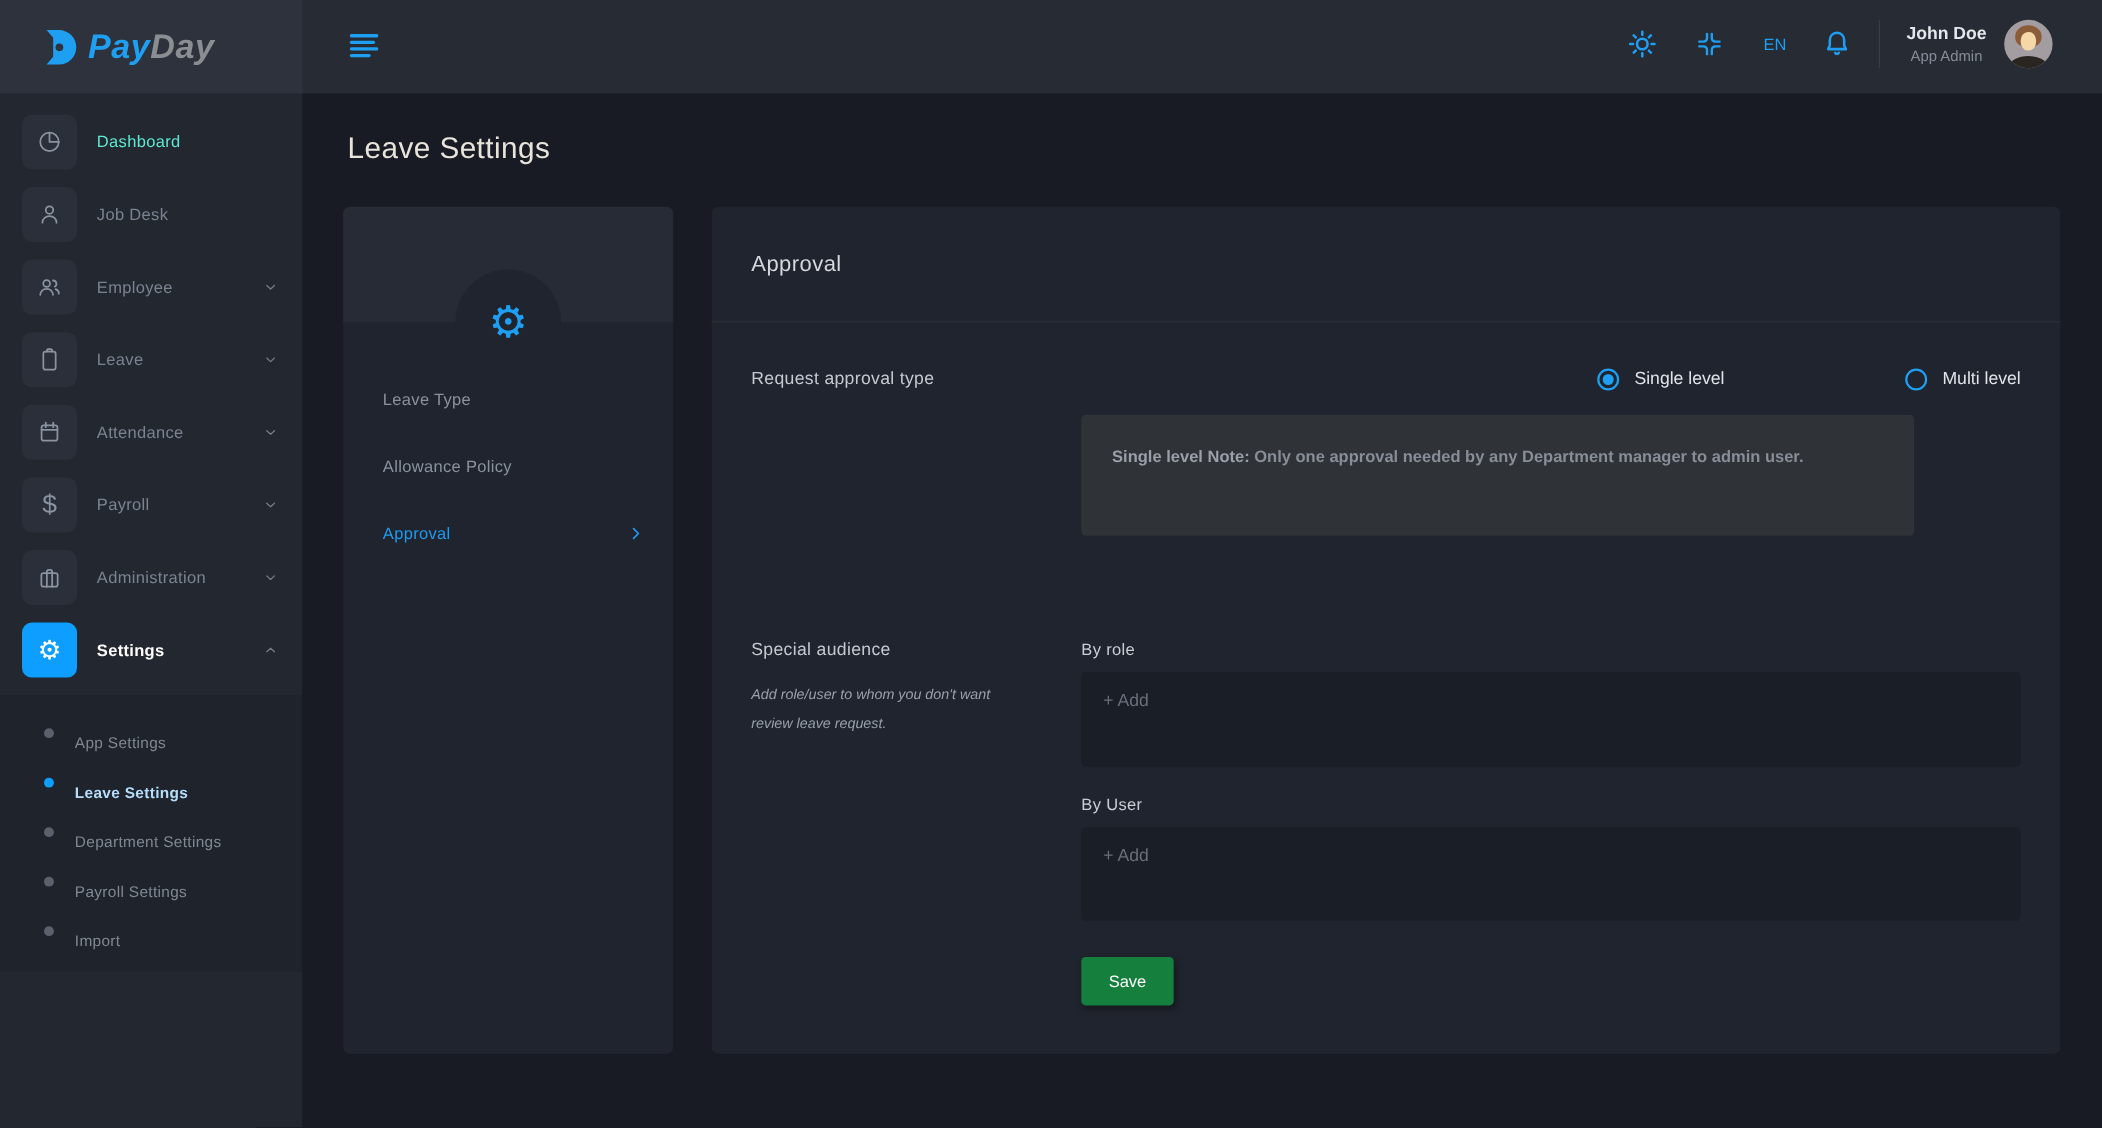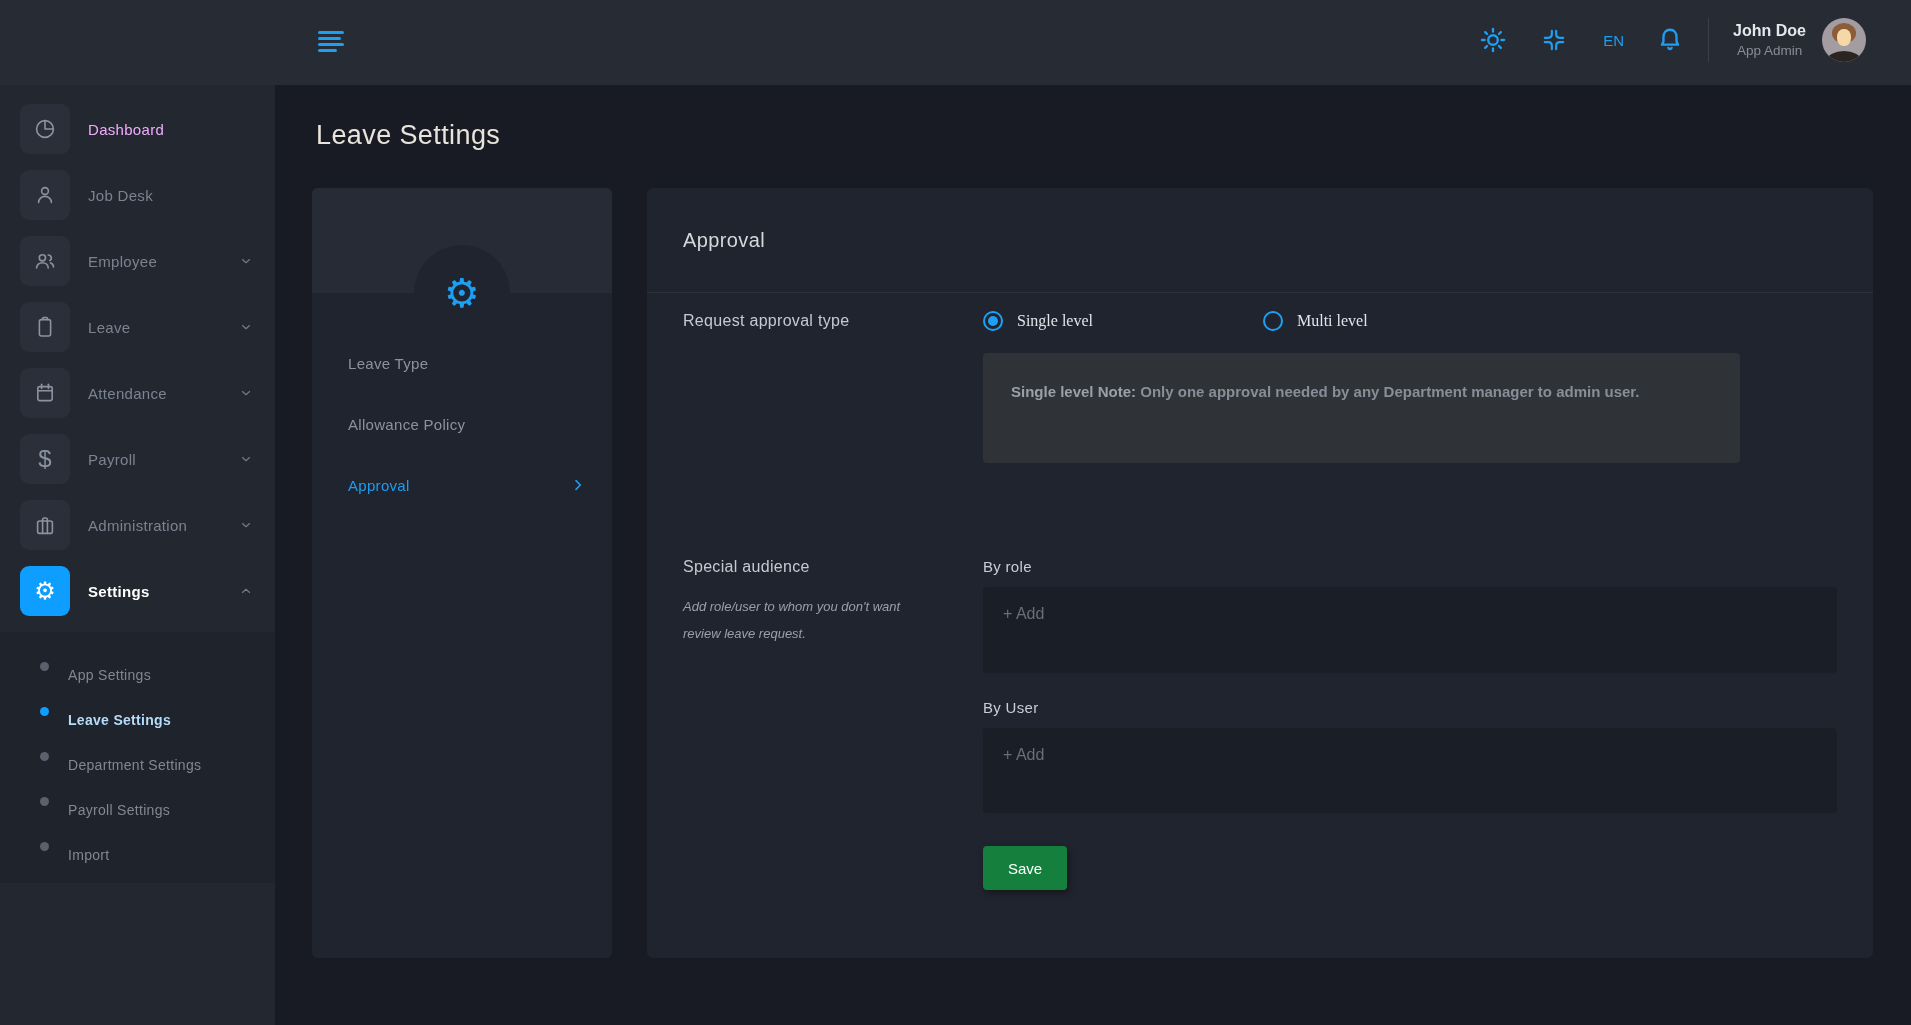--- a/index.html
+++ b/index.html
@@ -105,6 +105,13 @@
 <body>
 
 <header class="topbar">
+  <div class="logo-block">
+    <svg class="logo-mark" viewBox="0 0 24 24">
+      <path d="M6.2 2.6 H13 A 9.4 9.4 0 1 1 13 21.4 H6.2 L9.8 17.2 V6.8 Z" fill="#1e9ff2"></path>
+      <circle cx="13.2" cy="12" r="2.1" fill="#2e323c"></circle>
+    </svg>
+    <span class="logo-text"><span class="logo-pay">Pay</span><span class="logo-day">Day</span></span>
+  </div>
 
   <div class="burger">
     <span class="b1"></span>

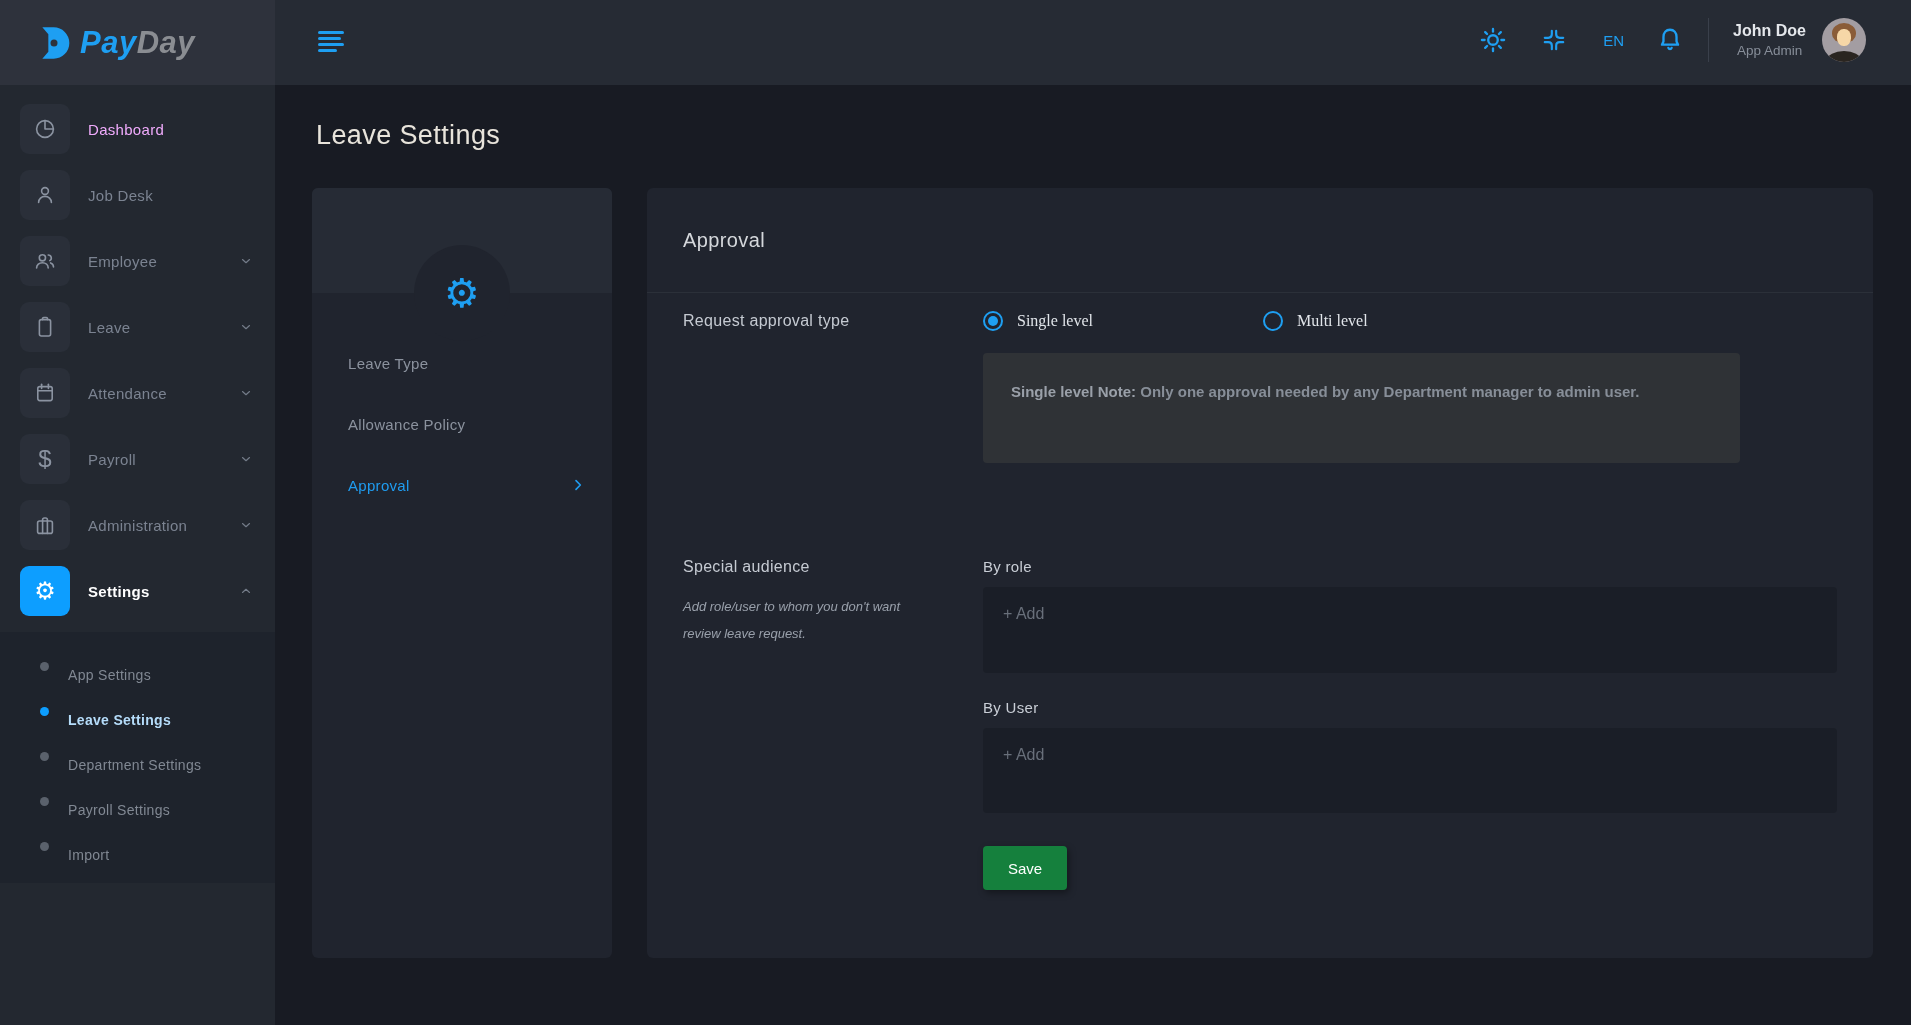--- a/index.html
+++ b/index.html
@@ -42,7 +42,7 @@
   .icon-box svg { stroke:#8b93a1; fill:none; stroke-width:1.6; stroke-linecap:round; stroke-linejoin:round; }
   .dollar-glyph { font-size:24px; color:#8b93a1; font-weight:400; }
   .side-label { margin-left:18px; font-size:15px; color:#7b8391; letter-spacing:.3px; }
-  .side-item.dashboard .side-label { color:#f0abfc;text-align:center; }
+  .side-item.dashboard .side-label { color:#5eead4;text-align:center; }
   .side-item.active-parent .icon-box { background:#0d9eff; }
   .side-item.active-parent .gear-glyph { color:#ffffff; font-size:24px; }
   .side-item.active-parent .side-label { color:#ffffff; font-weight:600; }

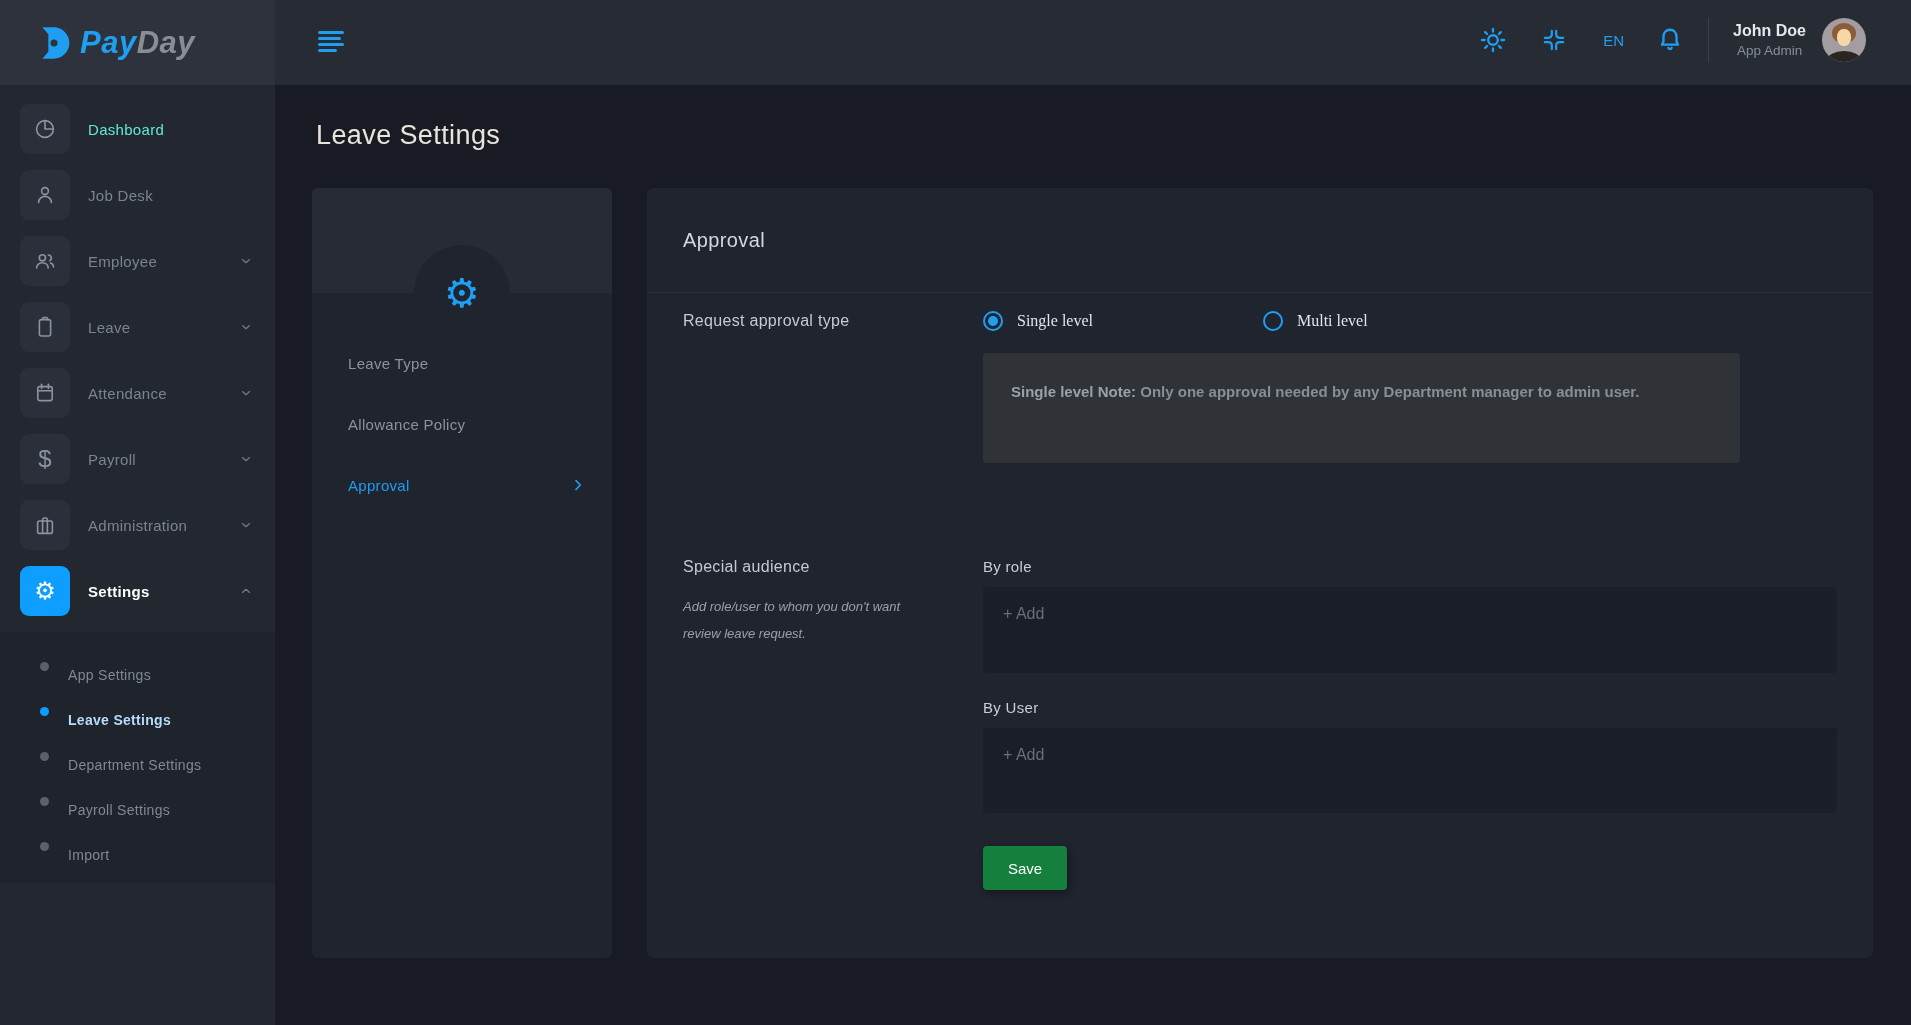--- a/index.html
+++ b/index.html
@@ -75,7 +75,7 @@
   .panel-header { height:105px; border-bottom:1px solid #2b3039; display:flex; align-items:center;
     padding-left:36px; font-size:20px; color:#d4d7db; letter-spacing:.4px; }
   .panel-body { padding:0 36px; }
-  .row1 { margin-top:18px; display:flex; align-items:center; }
+  .row1 { margin-top:42px; display:flex; align-items:center;justify-content:space-between; }
   .field-label { width:300px; flex:none; font-size:16px; color:#c5cad2; letter-spacing:.3px; }
   .radio-group { display:flex; align-items:center; }
   .radio-option { display:flex; align-items:center; cursor:pointer;font-family:Liberation Serif, serif; }

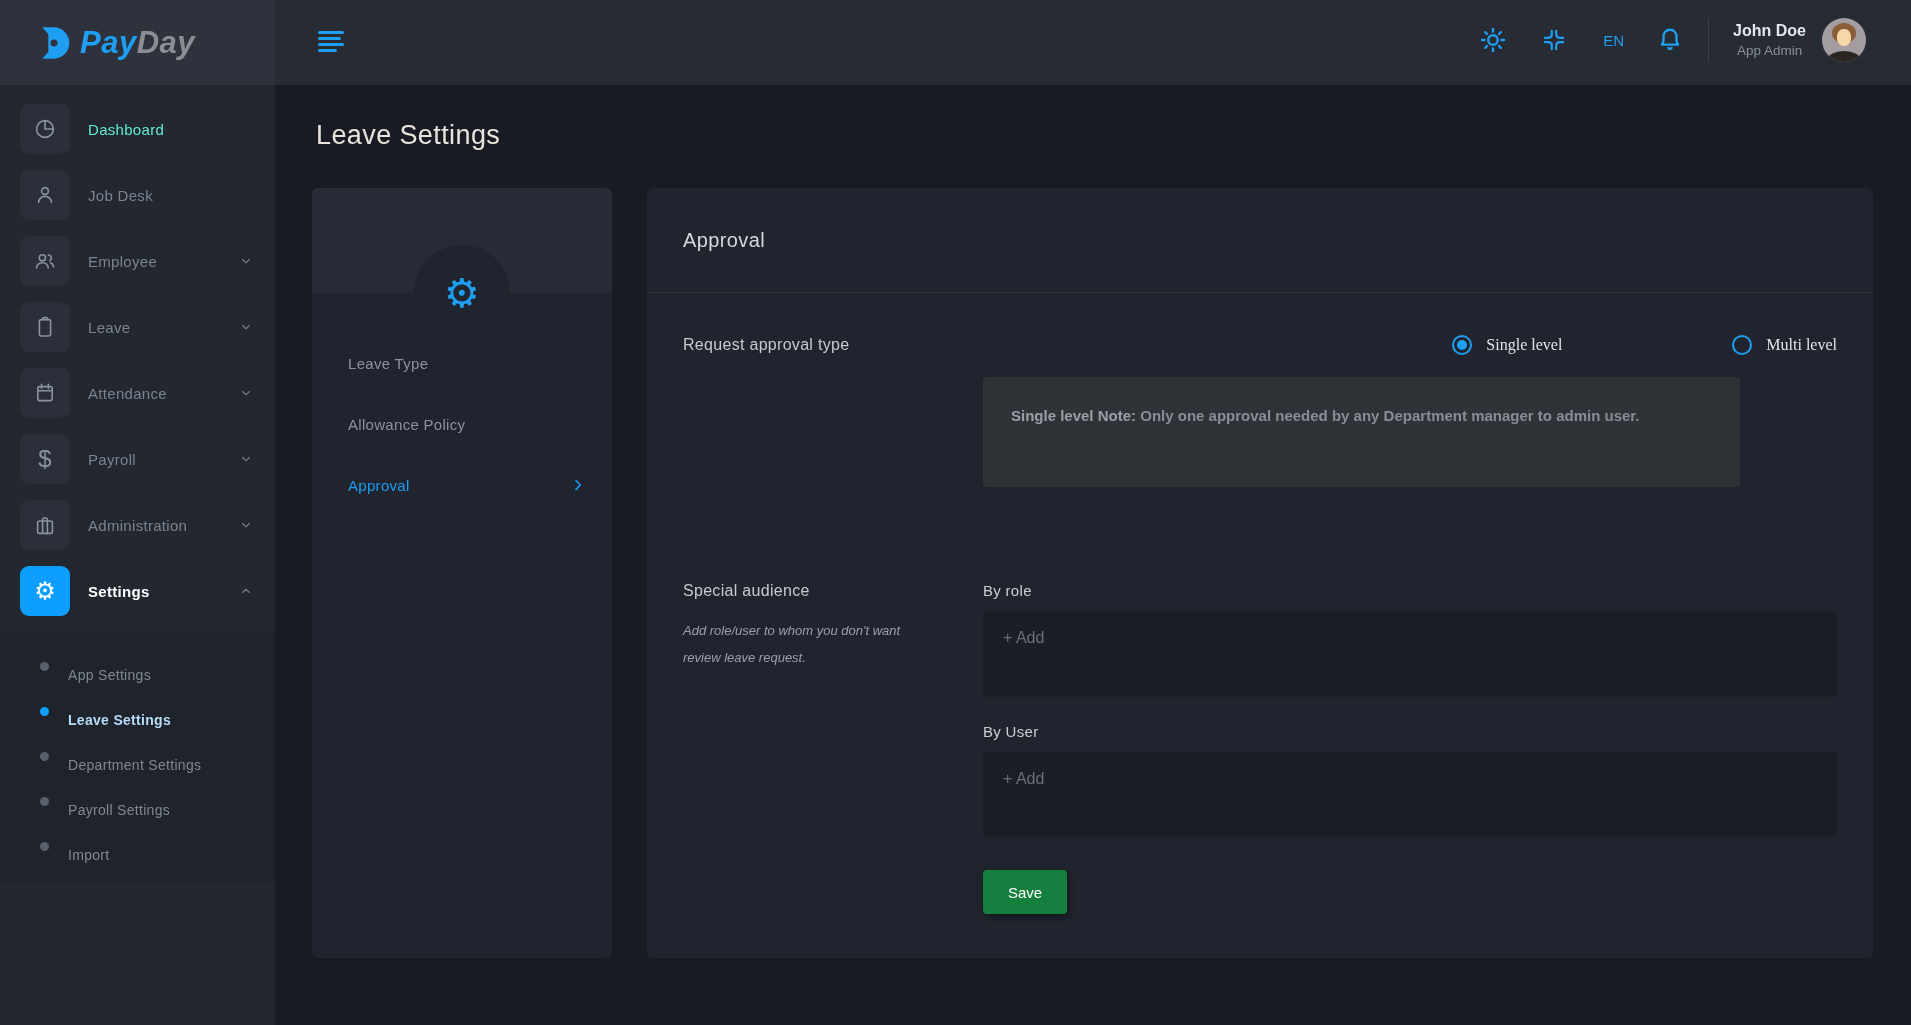--- a/index.html
+++ b/index.html
@@ -78,7 +78,7 @@
   .row1 { margin-top:42px; display:flex; align-items:center;justify-content:space-between; }
   .field-label { width:300px; flex:none; font-size:16px; color:#c5cad2; letter-spacing:.3px; }
   .radio-group { display:flex; align-items:center; }
-  .radio-option { display:flex; align-items:center; cursor:pointer;font-family:Liberation Serif, serif; }
+  .radio-option { display:flex; align-items:center; cursor:pointer; }
   .radio-option.first { width:280px; }
   .radio-circle { width:20px; height:20px; border-radius:50%; border:2px solid #1e9ff2; flex:none;
     display:flex; align-items:center; justify-content:center; }

